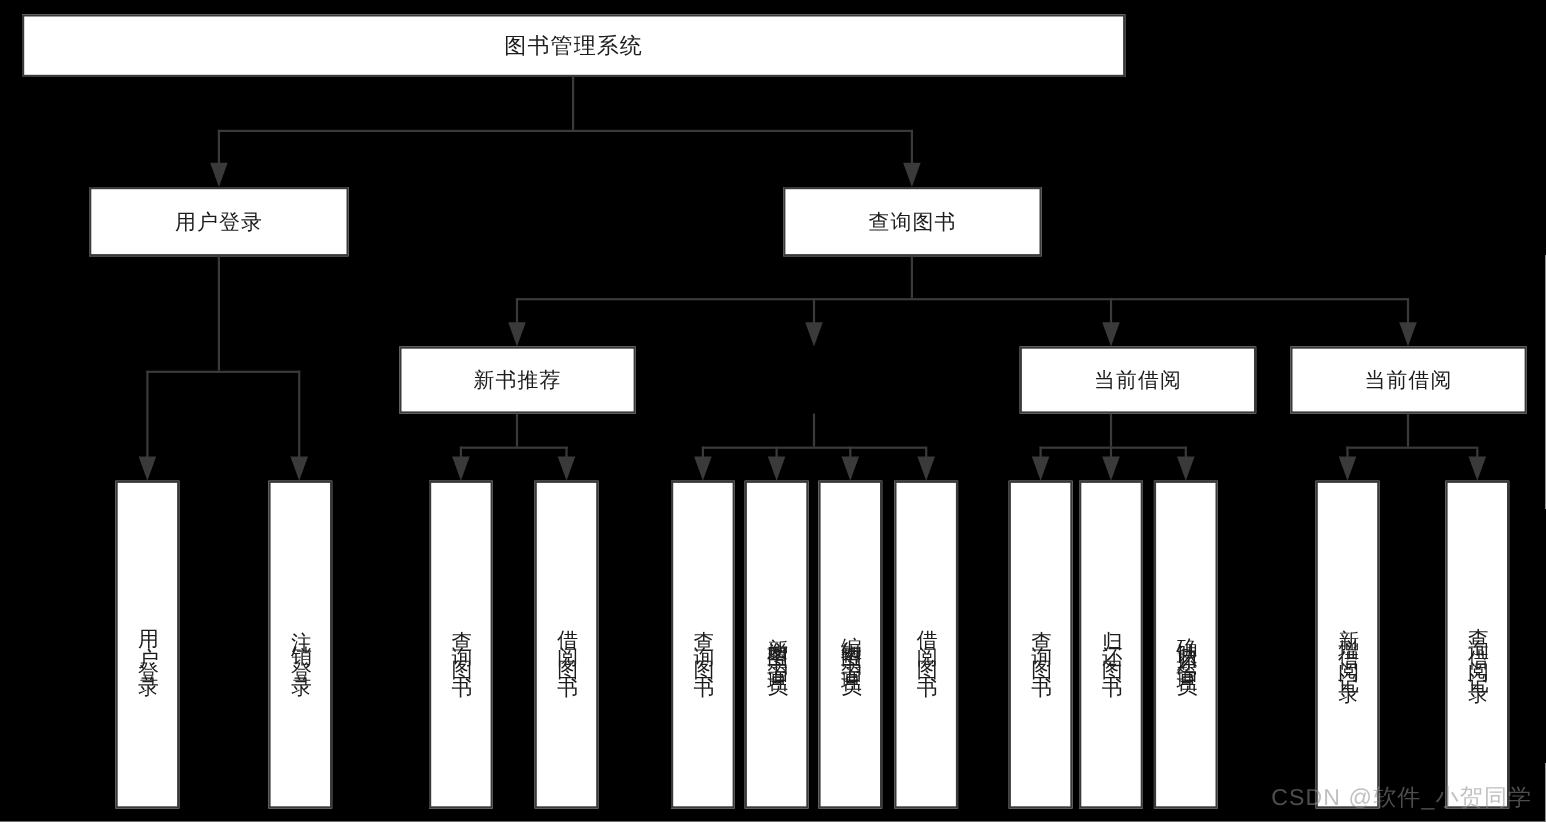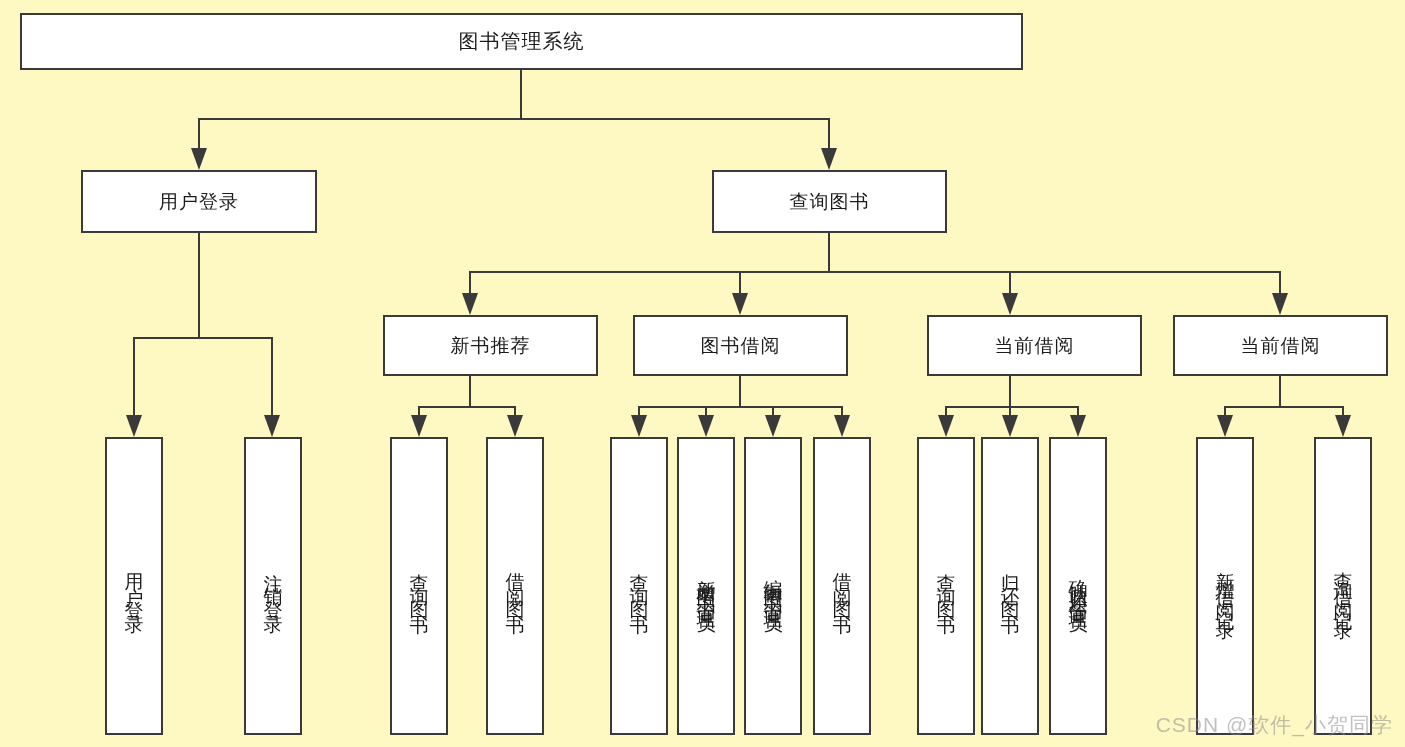--- a/index.html
+++ b/index.html
@@ -4,7 +4,7 @@
 <style>
   html,body{margin:0;padding:0;background:#ffffff;}
   .canvas{
-    position:relative;width:1405px;height:747px;background:#fef9c3;overflow:hidden;
+    position:relative;width:1405px;height:747px;background:#000000;overflow:hidden;
     font-family:"Liberation Sans","DejaVu Sans",sans-serif;color:#1c1c1c;
   }
   .box{

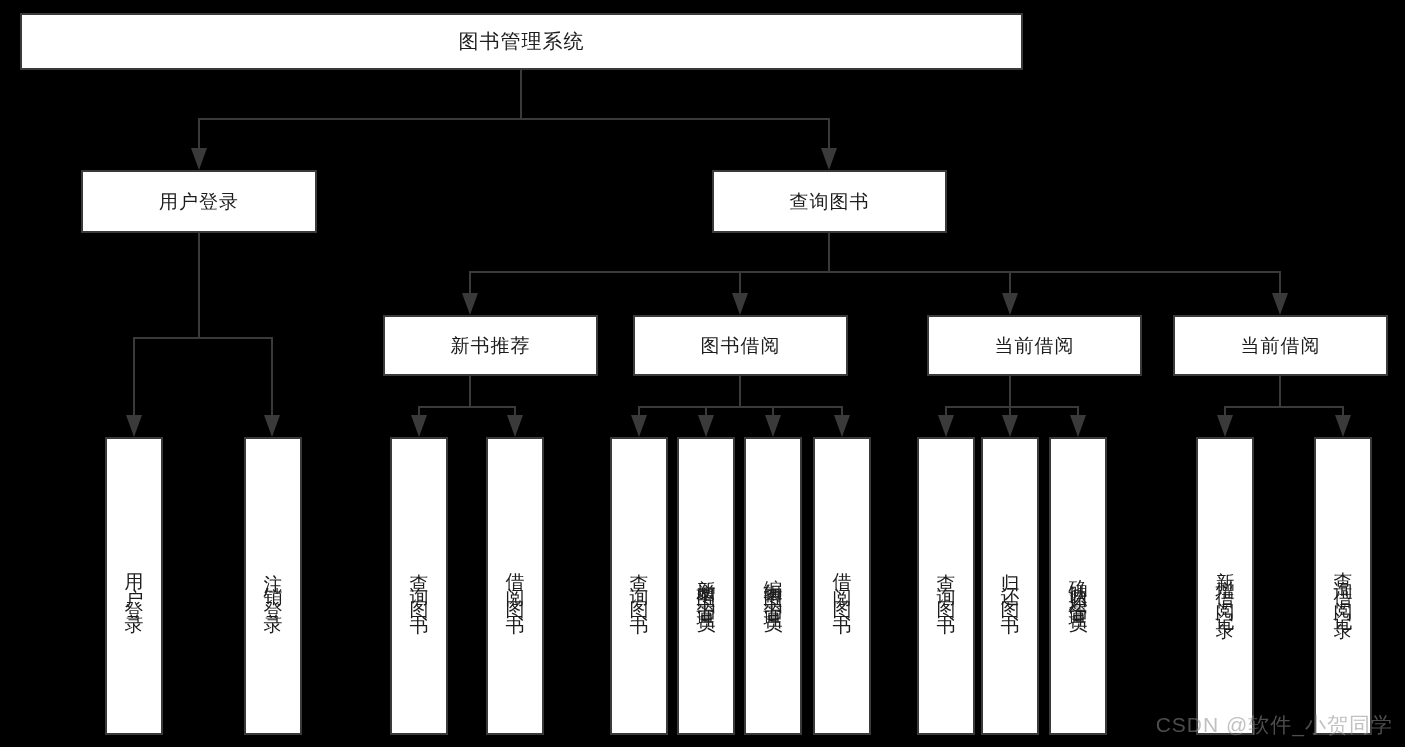--- a/index.html
+++ b/index.html
@@ -77,7 +77,7 @@
   <div class="vline" style="left:1279px;top:271px;height:26px;"></div>
   <div class="arrow" style="left:1272px;top:293px;"></div>
 
-  <div class="box" style="left:363px;top:315px;width:215px;height:61px;margin-left:20px;">
+  <div class="box" style="left:363px;top:315px;width:215px;height:61px;">
     <span>新书推荐</span>
   </div>
   <div class="box" style="left:633px;top:315px;width:215px;height:61px;">

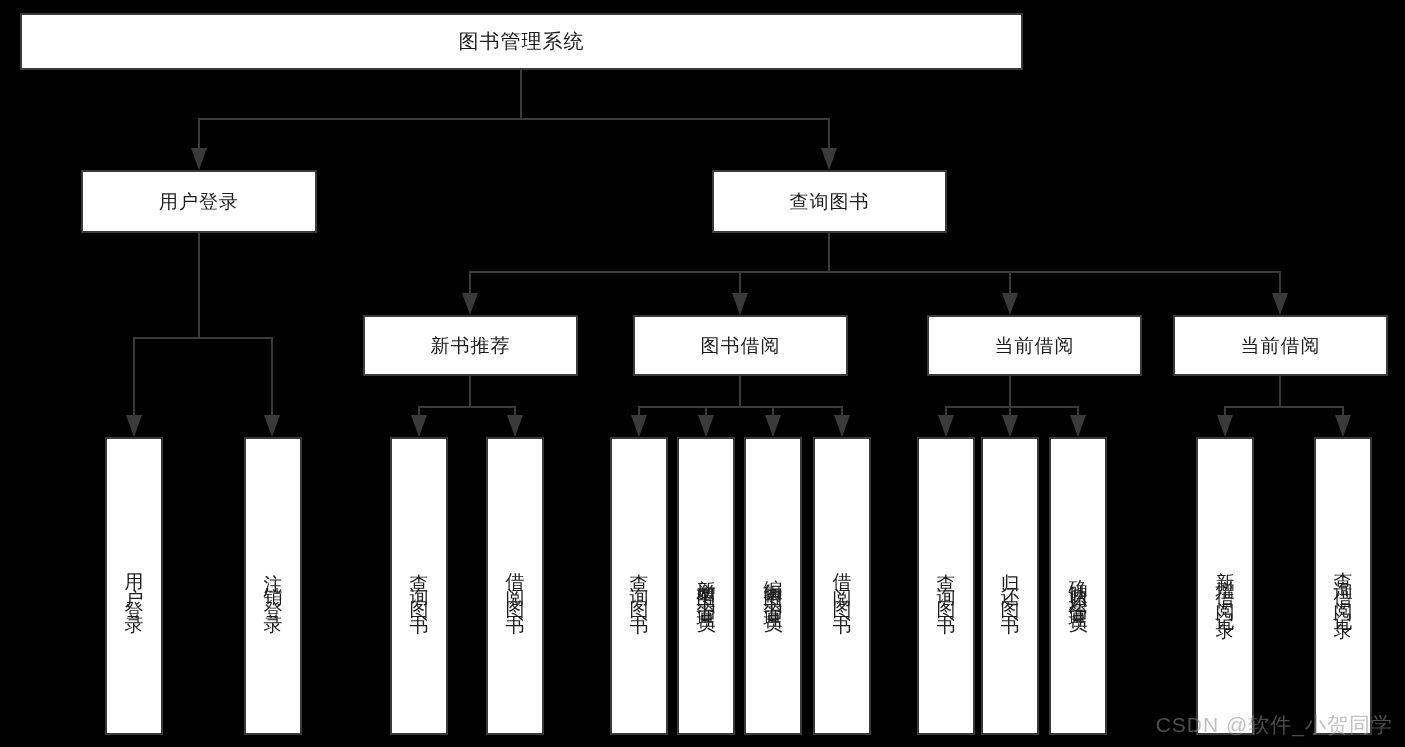--- a/index.html
+++ b/index.html
@@ -79,9 +79,6 @@
 
   <div class="box" style="left:363px;top:315px;width:215px;height:61px;">
     <span>新书推荐</span>
-  </div>
-  <div class="box" style="left:633px;top:315px;width:215px;height:61px;">
-    <span>图书借阅</span>
   </div>
   <div class="box" style="left:903px;top:315px;width:215px;height:61px;margin-left:24px;">
     <span>当前借阅</span>

